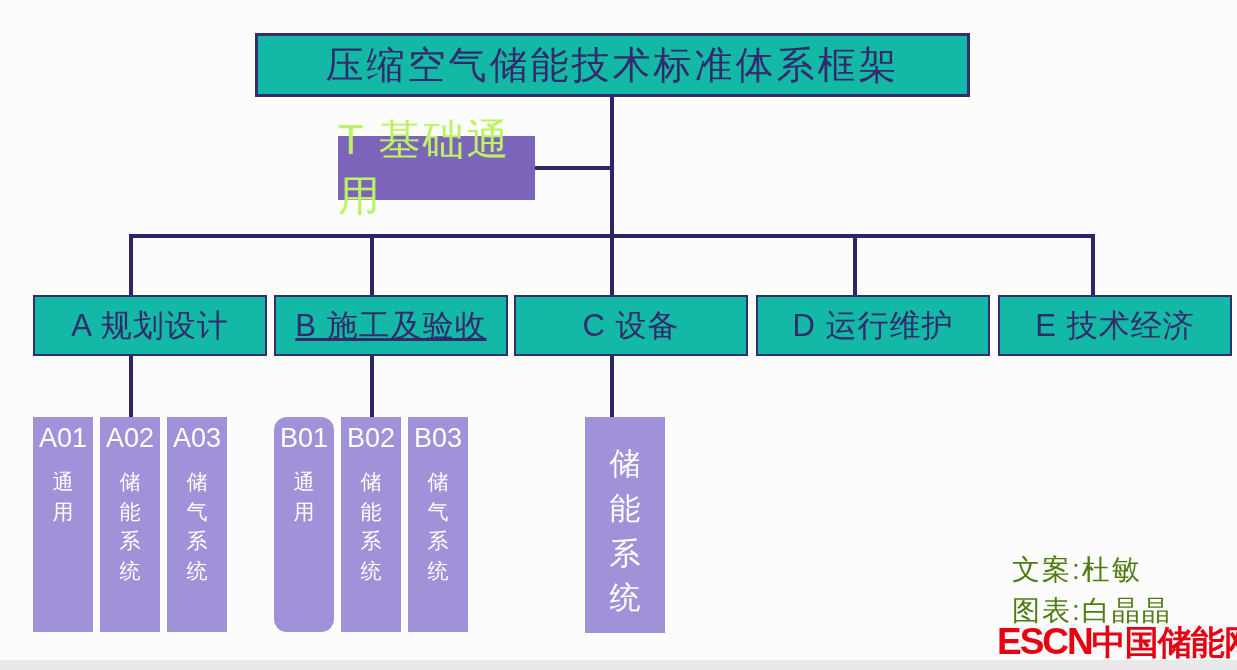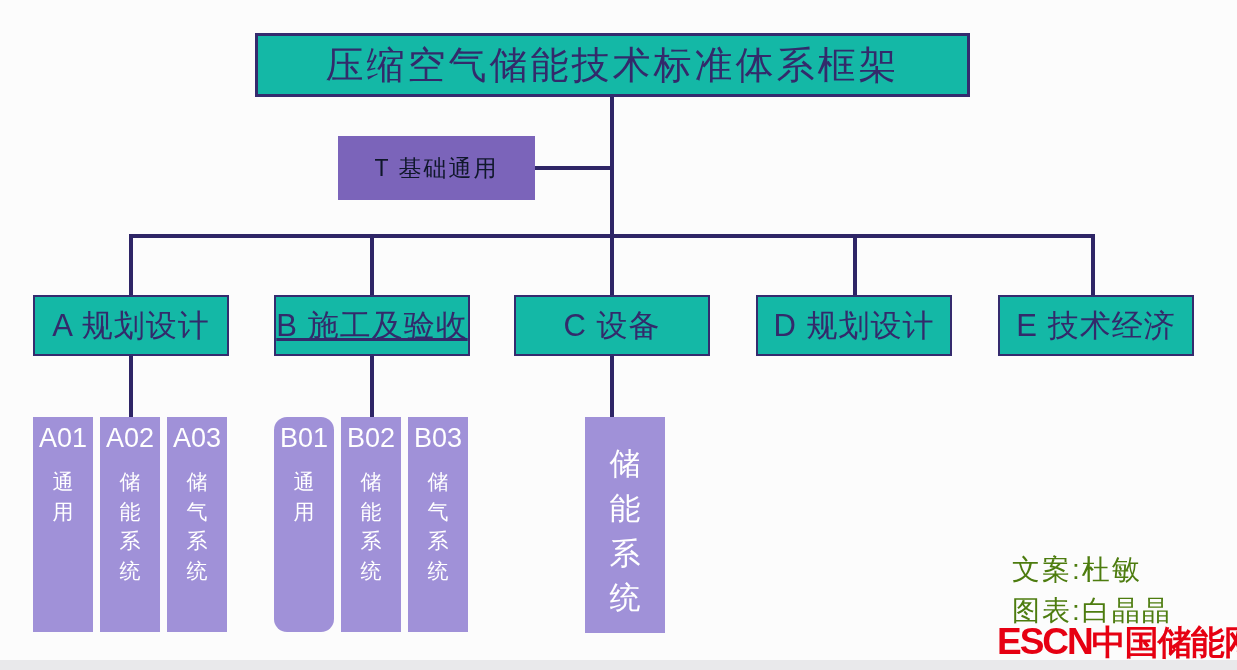--- a/index.html
+++ b/index.html
@@ -34,8 +34,8 @@
   
   .t-box{
     position:absolute;left:338px;top:136px;width:197px;height:64px;
-    background:#7b64ba;color:#0f172a;display:flex;align-items:center;justify-content:center;
-    font-size:23px;letter-spacing:2px;font-weight:500;box-sizing:border-box;
+    background:#7b64ba;color:#bef264;display:flex;align-items:center;justify-content:center;
+    font-size:42px;letter-spacing:2px;font-weight:500;box-sizing:border-box;
   }
   
   .col{

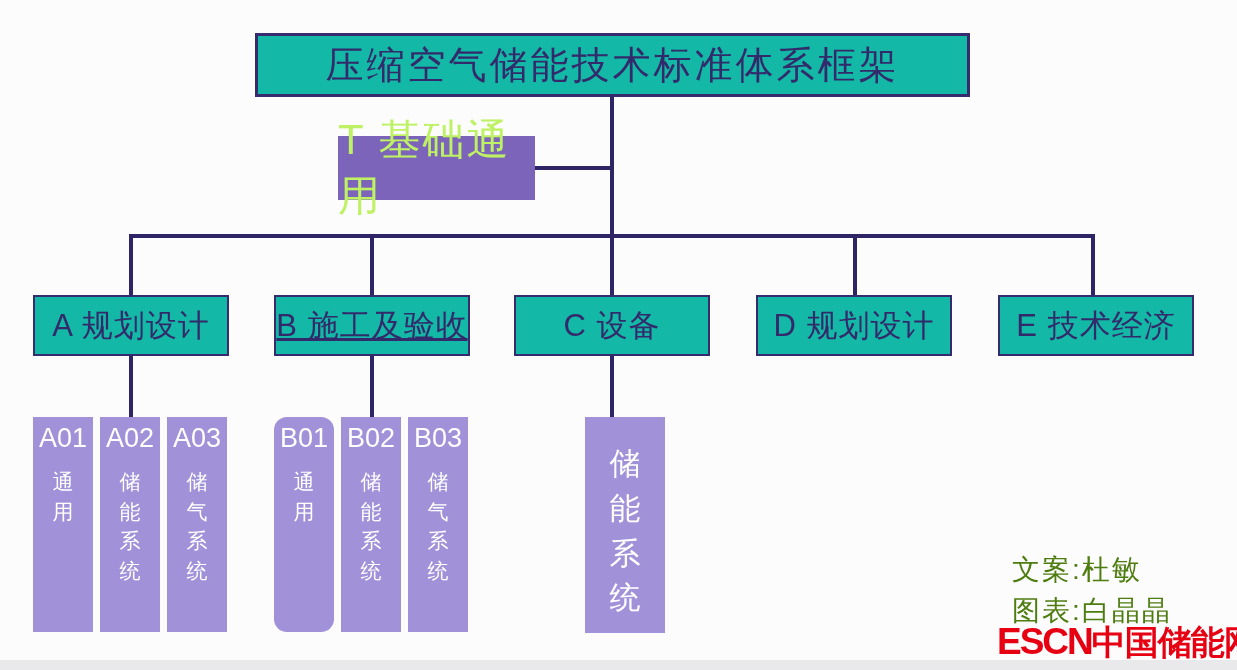--- a/index.html
+++ b/index.html
@@ -25,7 +25,7 @@
     left:255px;top:33px;width:715px;height:64px;border-width:3px;
     font-size:38px;letter-spacing:3px;font-weight:500;
   }
-  .cat-box{top:295px;height:61px;width:196px;font-size:31px;letter-spacing:1px;font-weight:500;}
+  .cat-box{top:295px;height:61px;width:234px;font-size:31px;letter-spacing:1px;font-weight:500;}
   .cat-a{left:33px;}
   .cat-b{left:274px;text-decoration:underline;}
   .cat-c{left:514px;}

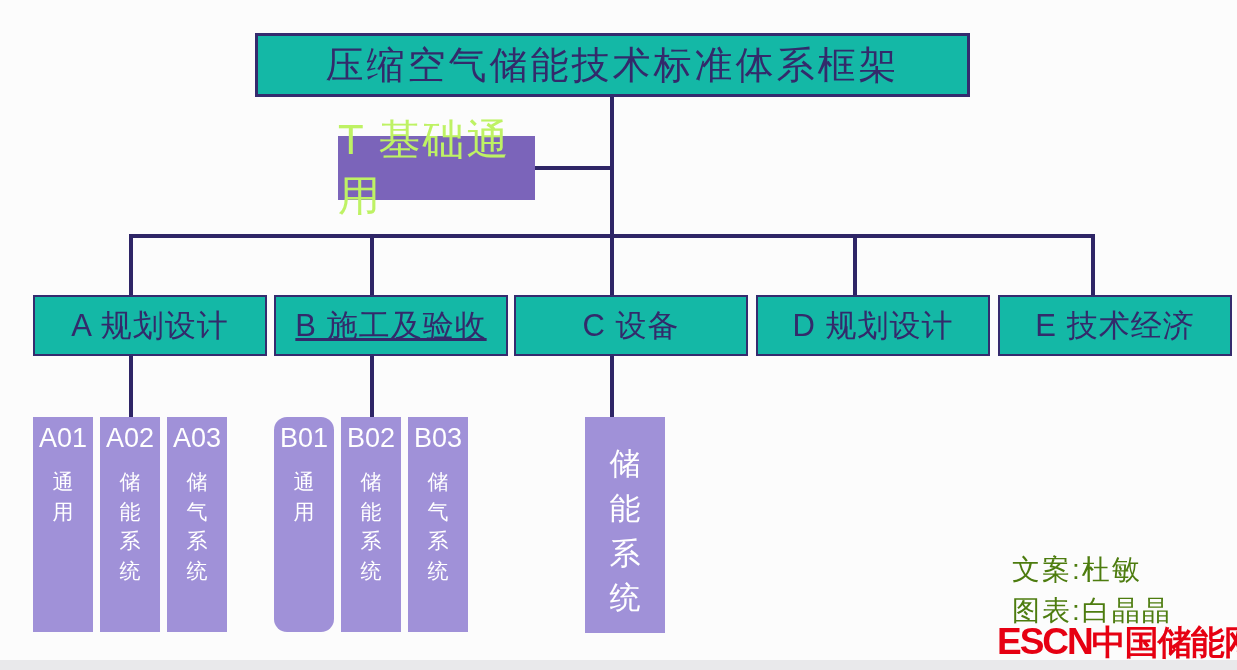--- a/index.html
+++ b/index.html
@@ -104,7 +104,7 @@
     <span>C 设备</span>
   </div>
   <div class="wbox cat-box cat-d">
-    <span>D 规划设计</span>
+    <span>D 运行维护</span>
   </div>
   <div class="wbox cat-box cat-e">
     <span>E 技术经济</span>

